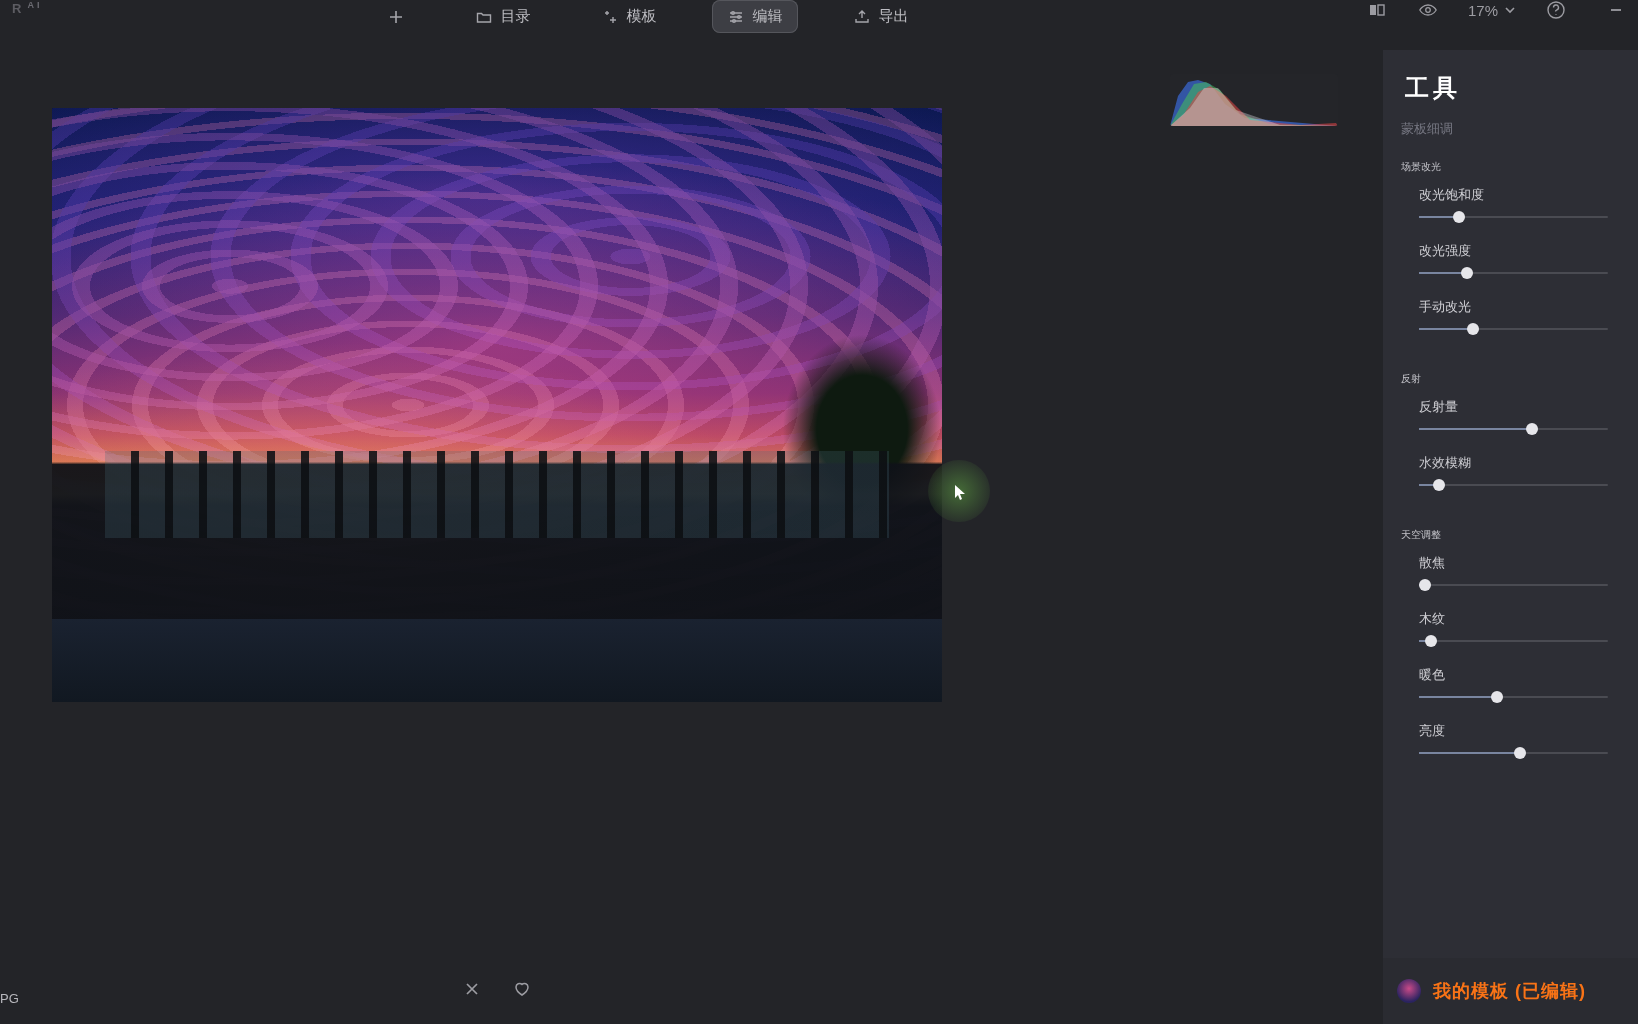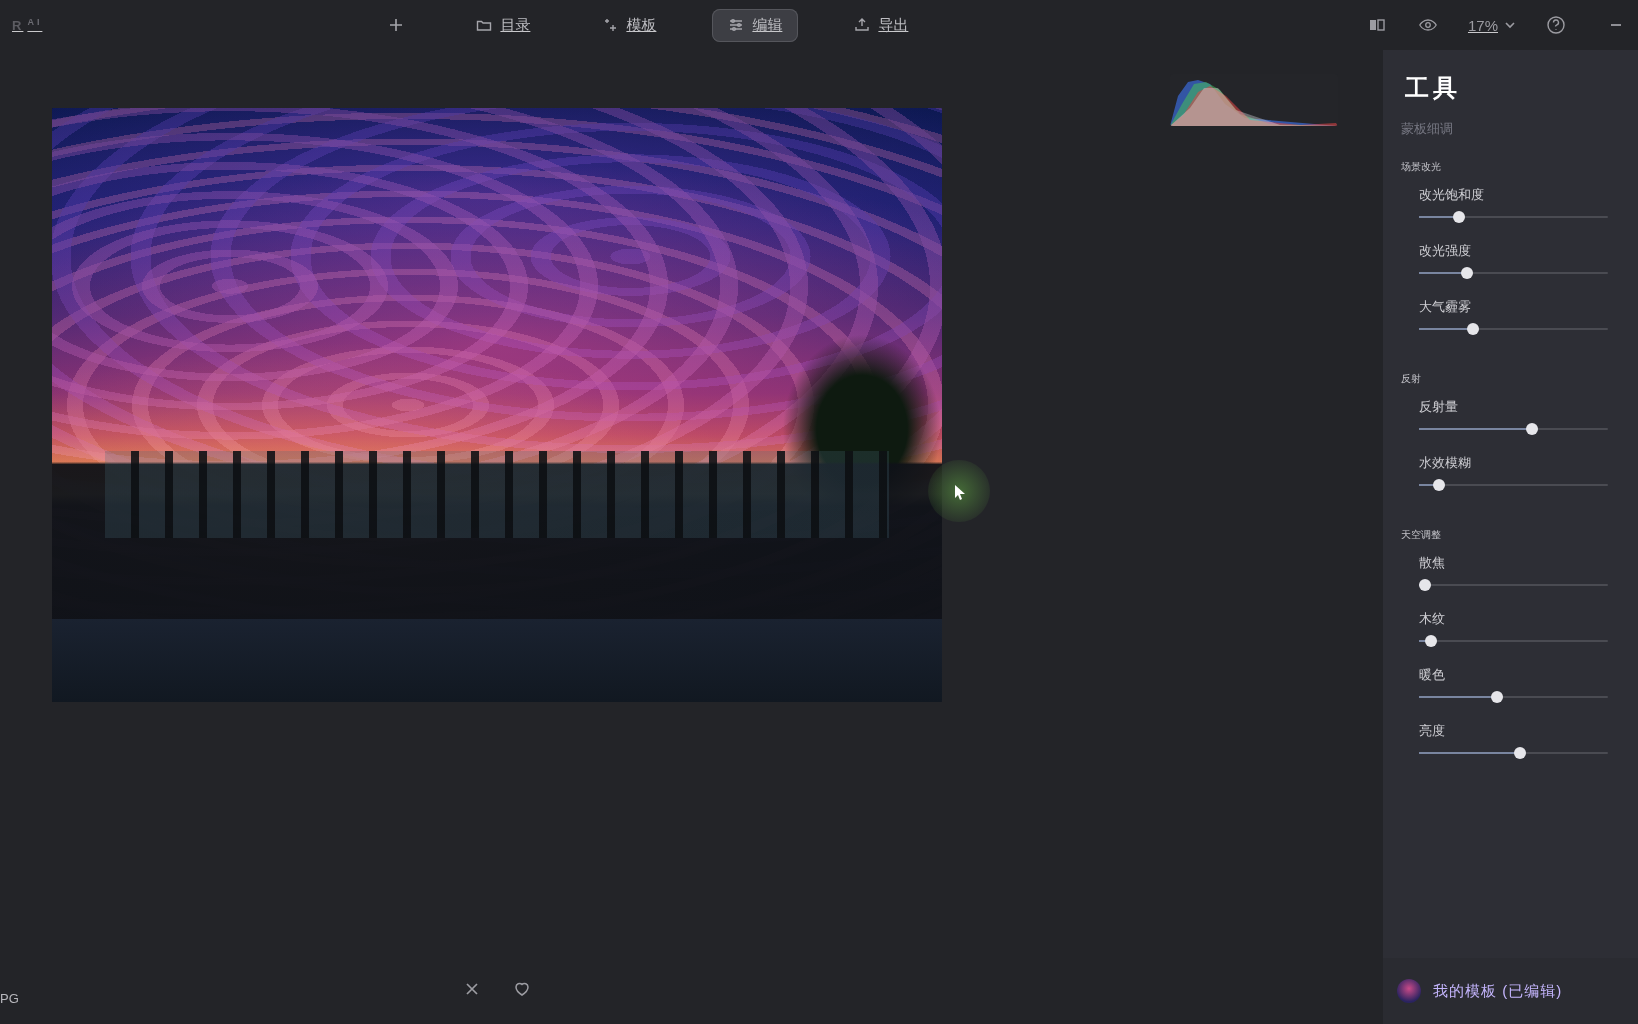--- a/index.html
+++ b/index.html
@@ -6,7 +6,7 @@
 html, body { width: 1638px; height: 1024px; background: #232428; color: #c9c9cc; overflow: hidden; }
 
 
-.topbar { height: 50px; display: flex; align-items: center; padding: 0 12px; background: #232428; text-decoration: underline; }
+.topbar { height: 50px; display: flex; align-items: flex-start; padding: 0 12px; background: #232428; }
 .logo { font-size: 13px; letter-spacing: 2px; color: #5c5c62; font-weight: 600; margin-right: 330px;}
 .logo sup { font-size: 9px; letter-spacing: 3px; color:#6b6b72; margin-left:4px;}
 .navgroup { display: flex; gap: 40px; align-items: center; }

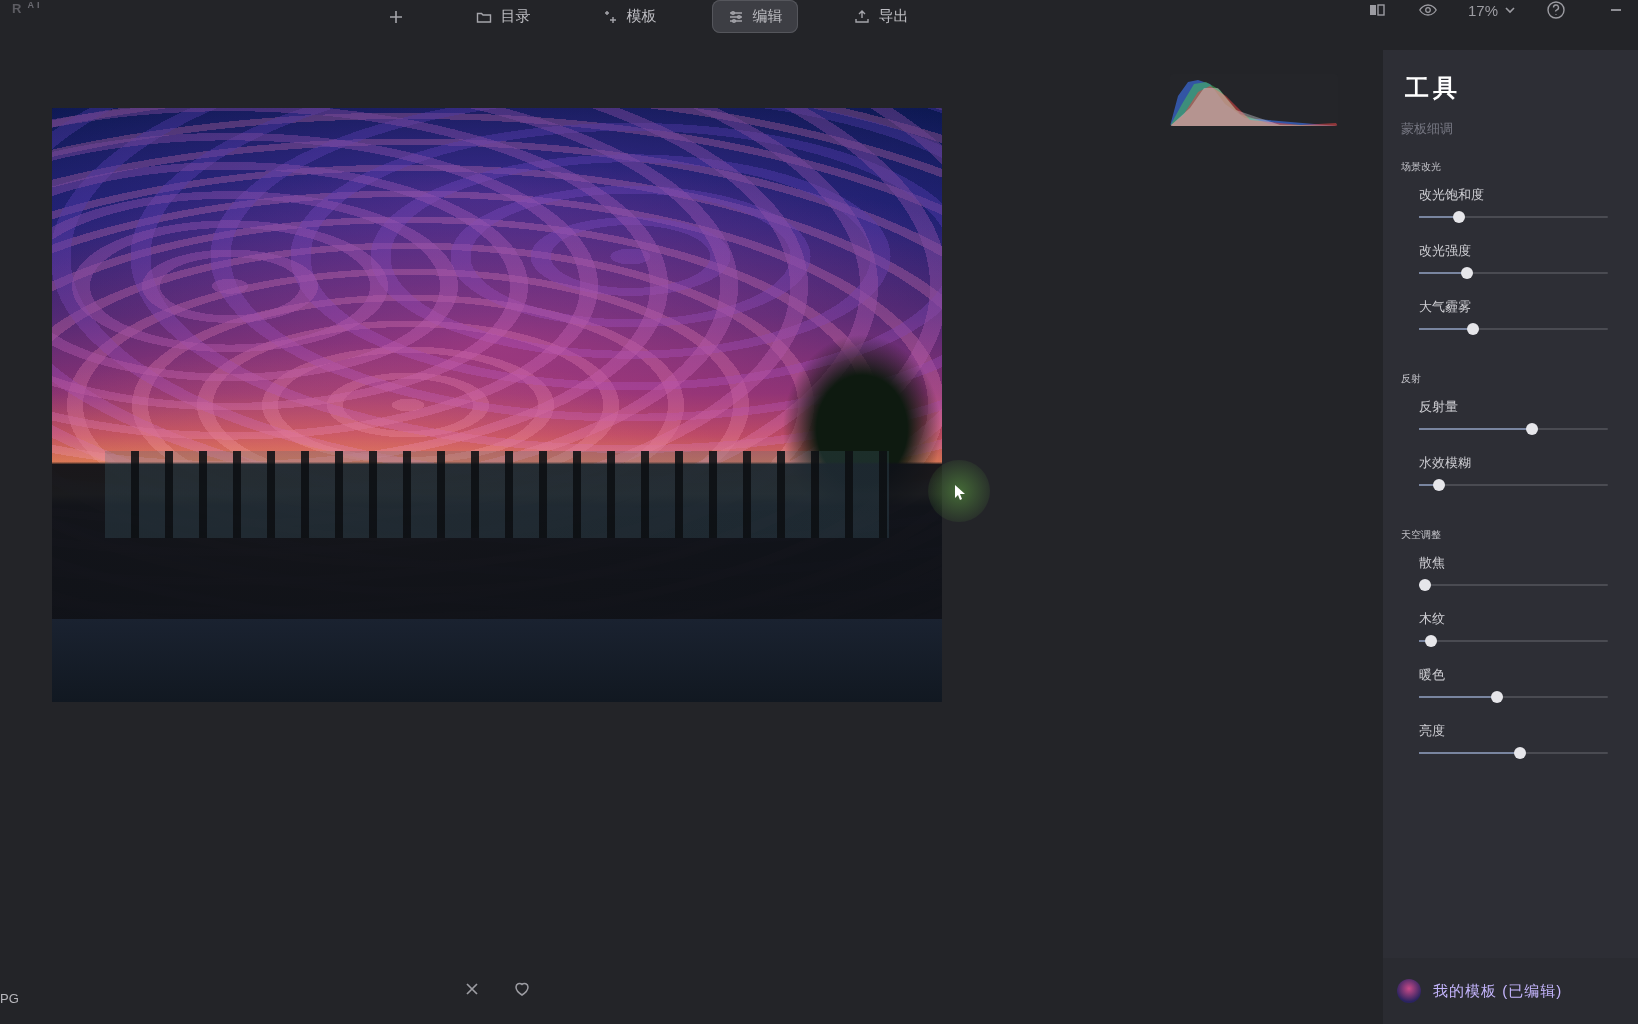--- a/index.html
+++ b/index.html
@@ -215,7 +215,7 @@
           </div>
       </div>
       <div class="param">
-        <div class="param-label">大气霾雾</div>
+        <div class="param-label">手动改光</div>
         <div class="slider">
             <div class="track"></div>
             <div class="fill" style="width: 54.27px;"></div>

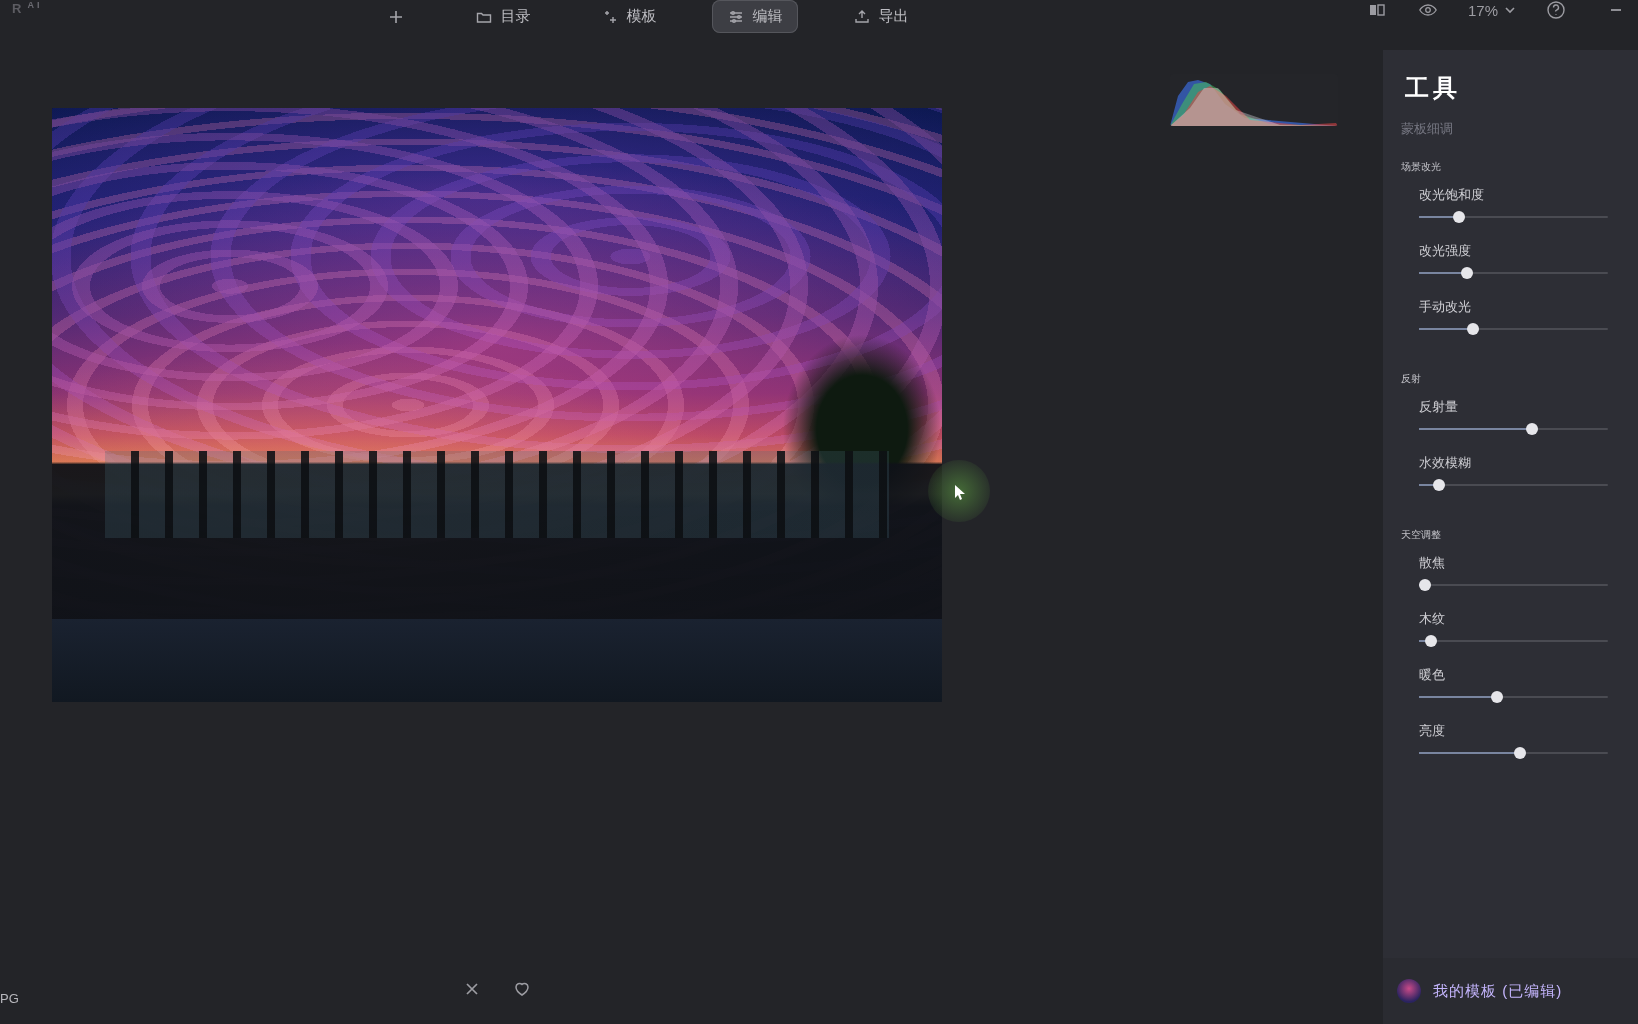--- a/index.html
+++ b/index.html
@@ -64,7 +64,7 @@
 .slider .thumb { position:absolute; top:3px; width:12px; height:12px; border-radius:50%; background:#e6e6ea; transform:translateX(-50%);}
 .panel-footer { height:66px; background:#2a2b31; display:flex; align-items:center; gap:12px; padding:0 14px; margin-top:12px;}
 .footer-thumb { width:24px; height:24px; border-radius:50%; background: radial-gradient(circle at 50% 40%, #c94a88 0%, #2a2360 70%); }
-.footer-label { font-size:15px; font-weight:400; color:#c4b5fd; letter-spacing:1px;}
+.footer-label { font-size:18px; font-weight:700; color:#f97316; letter-spacing:1px;}
 
 .icbtn { display:inline-flex; width:20px; height:20px; align-items:center; justify-content:center; color:#9c9ca2; cursor:pointer;}
 </style>

